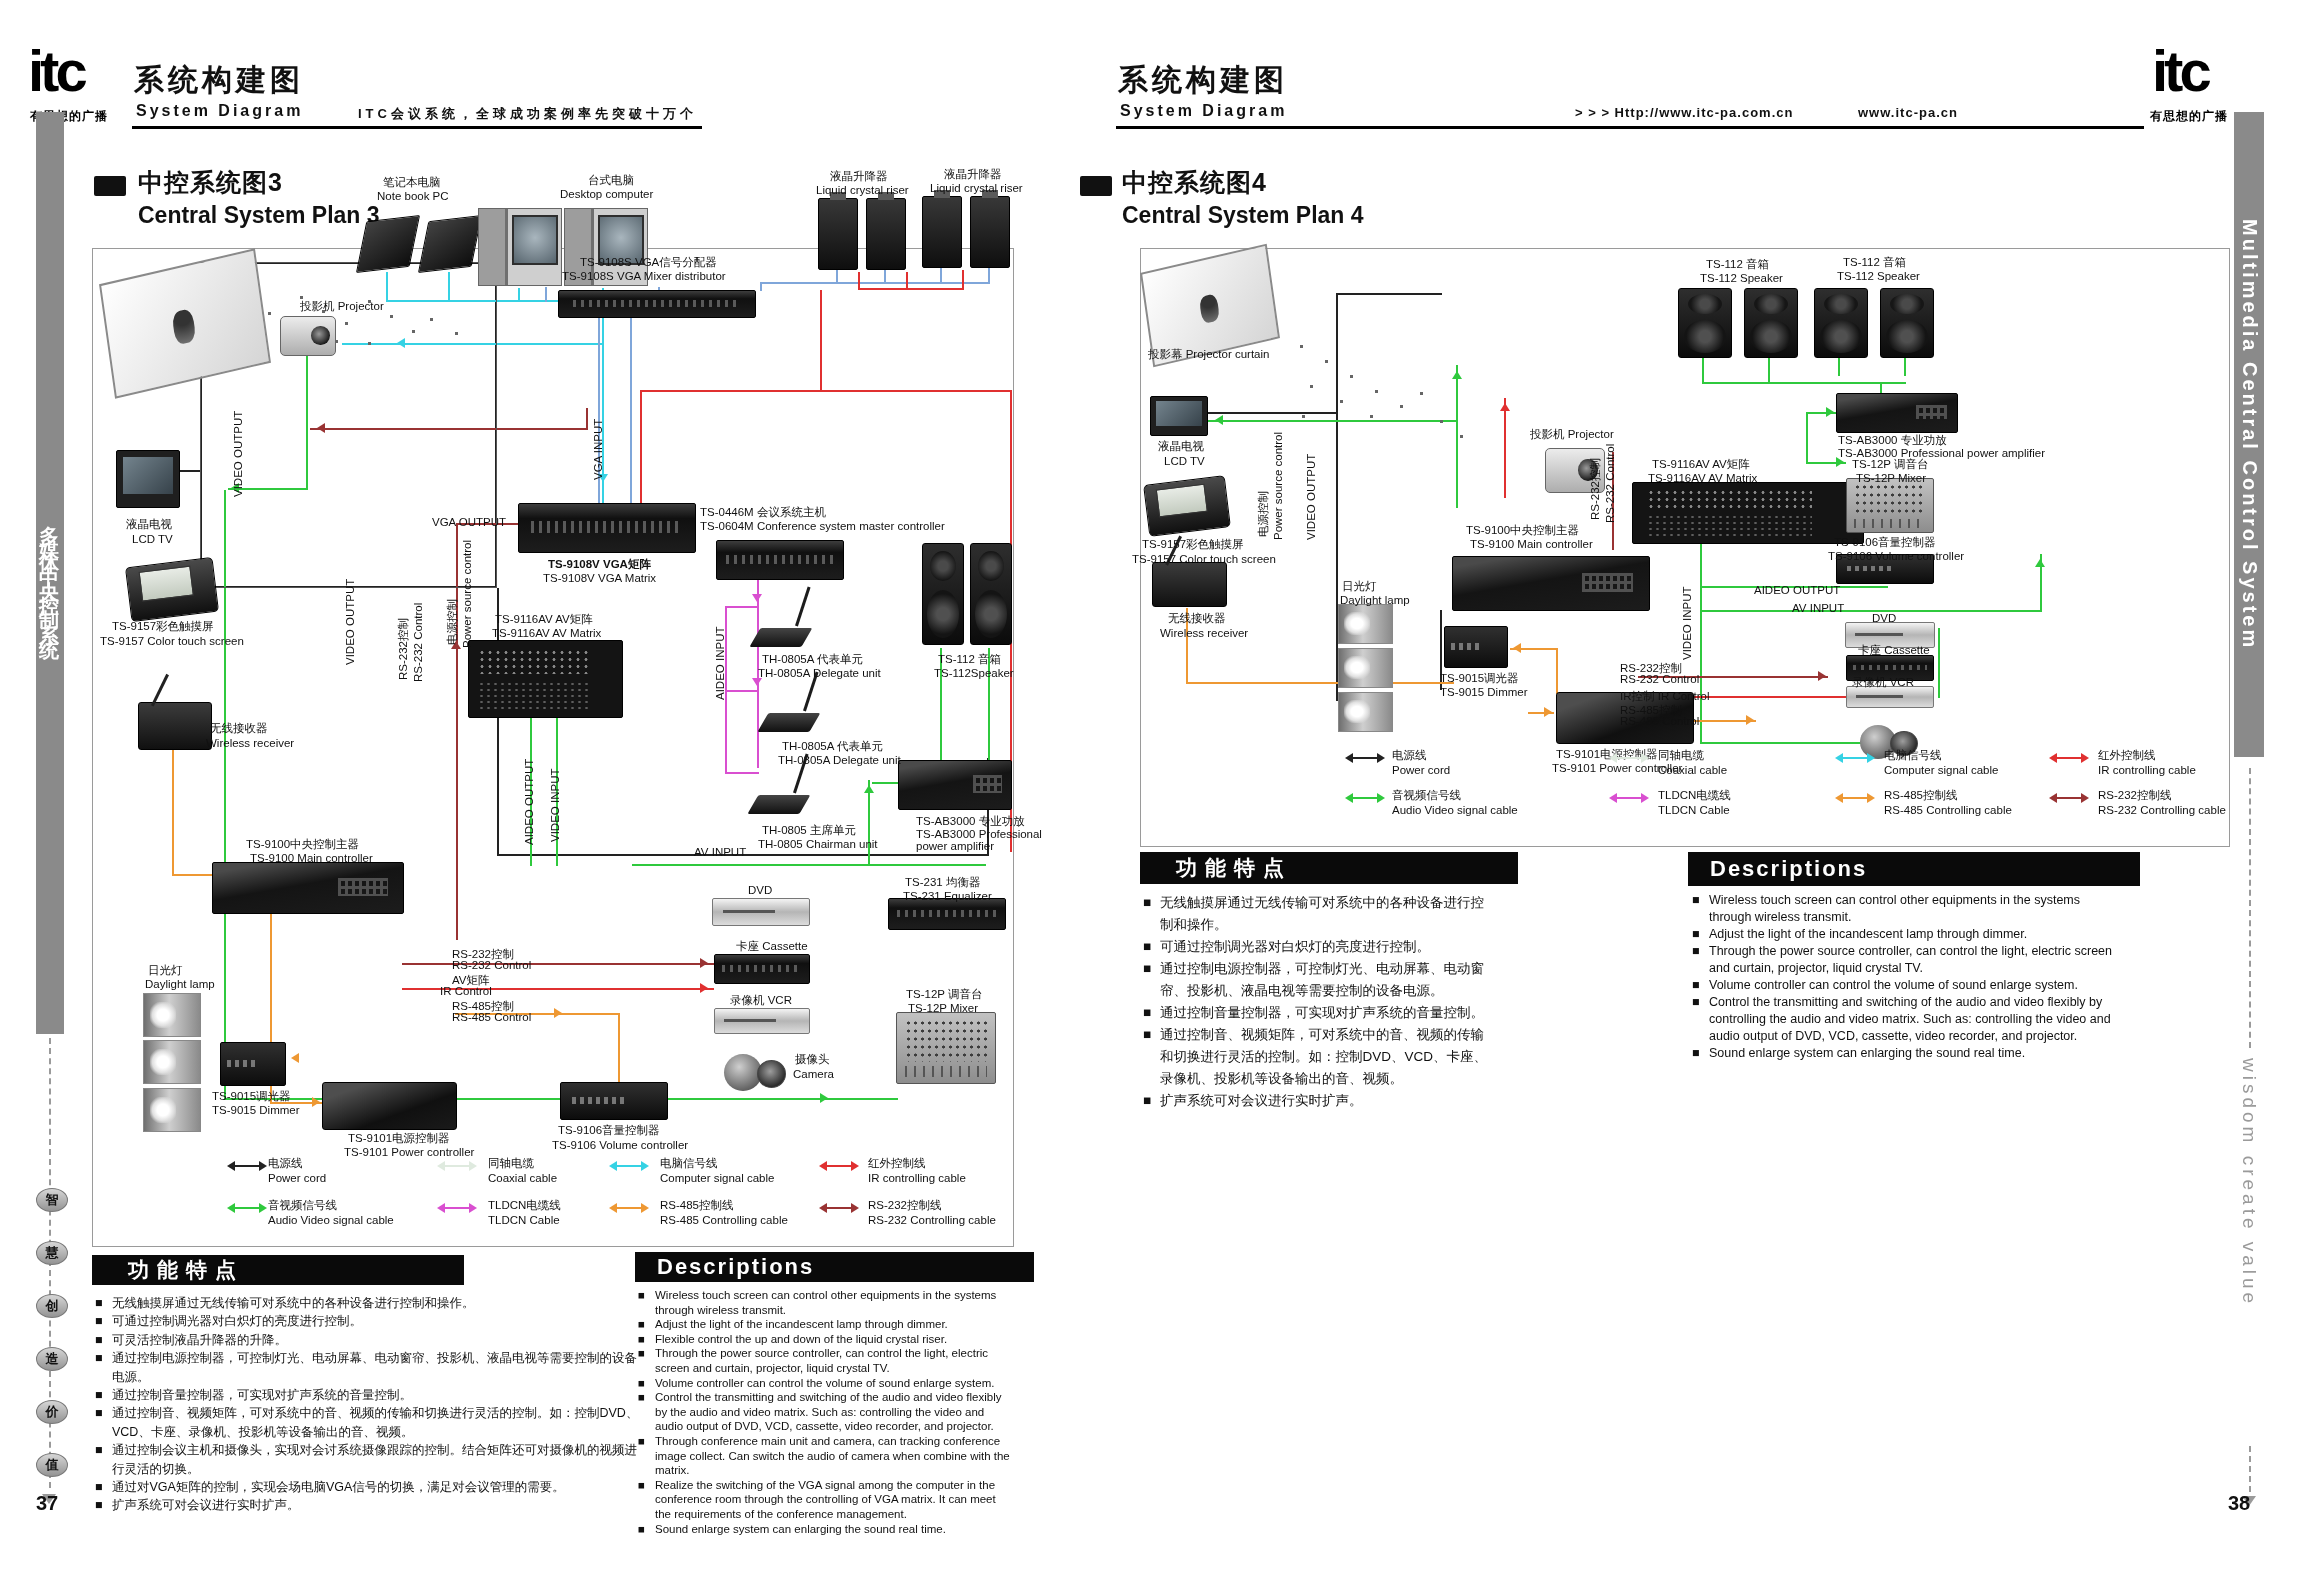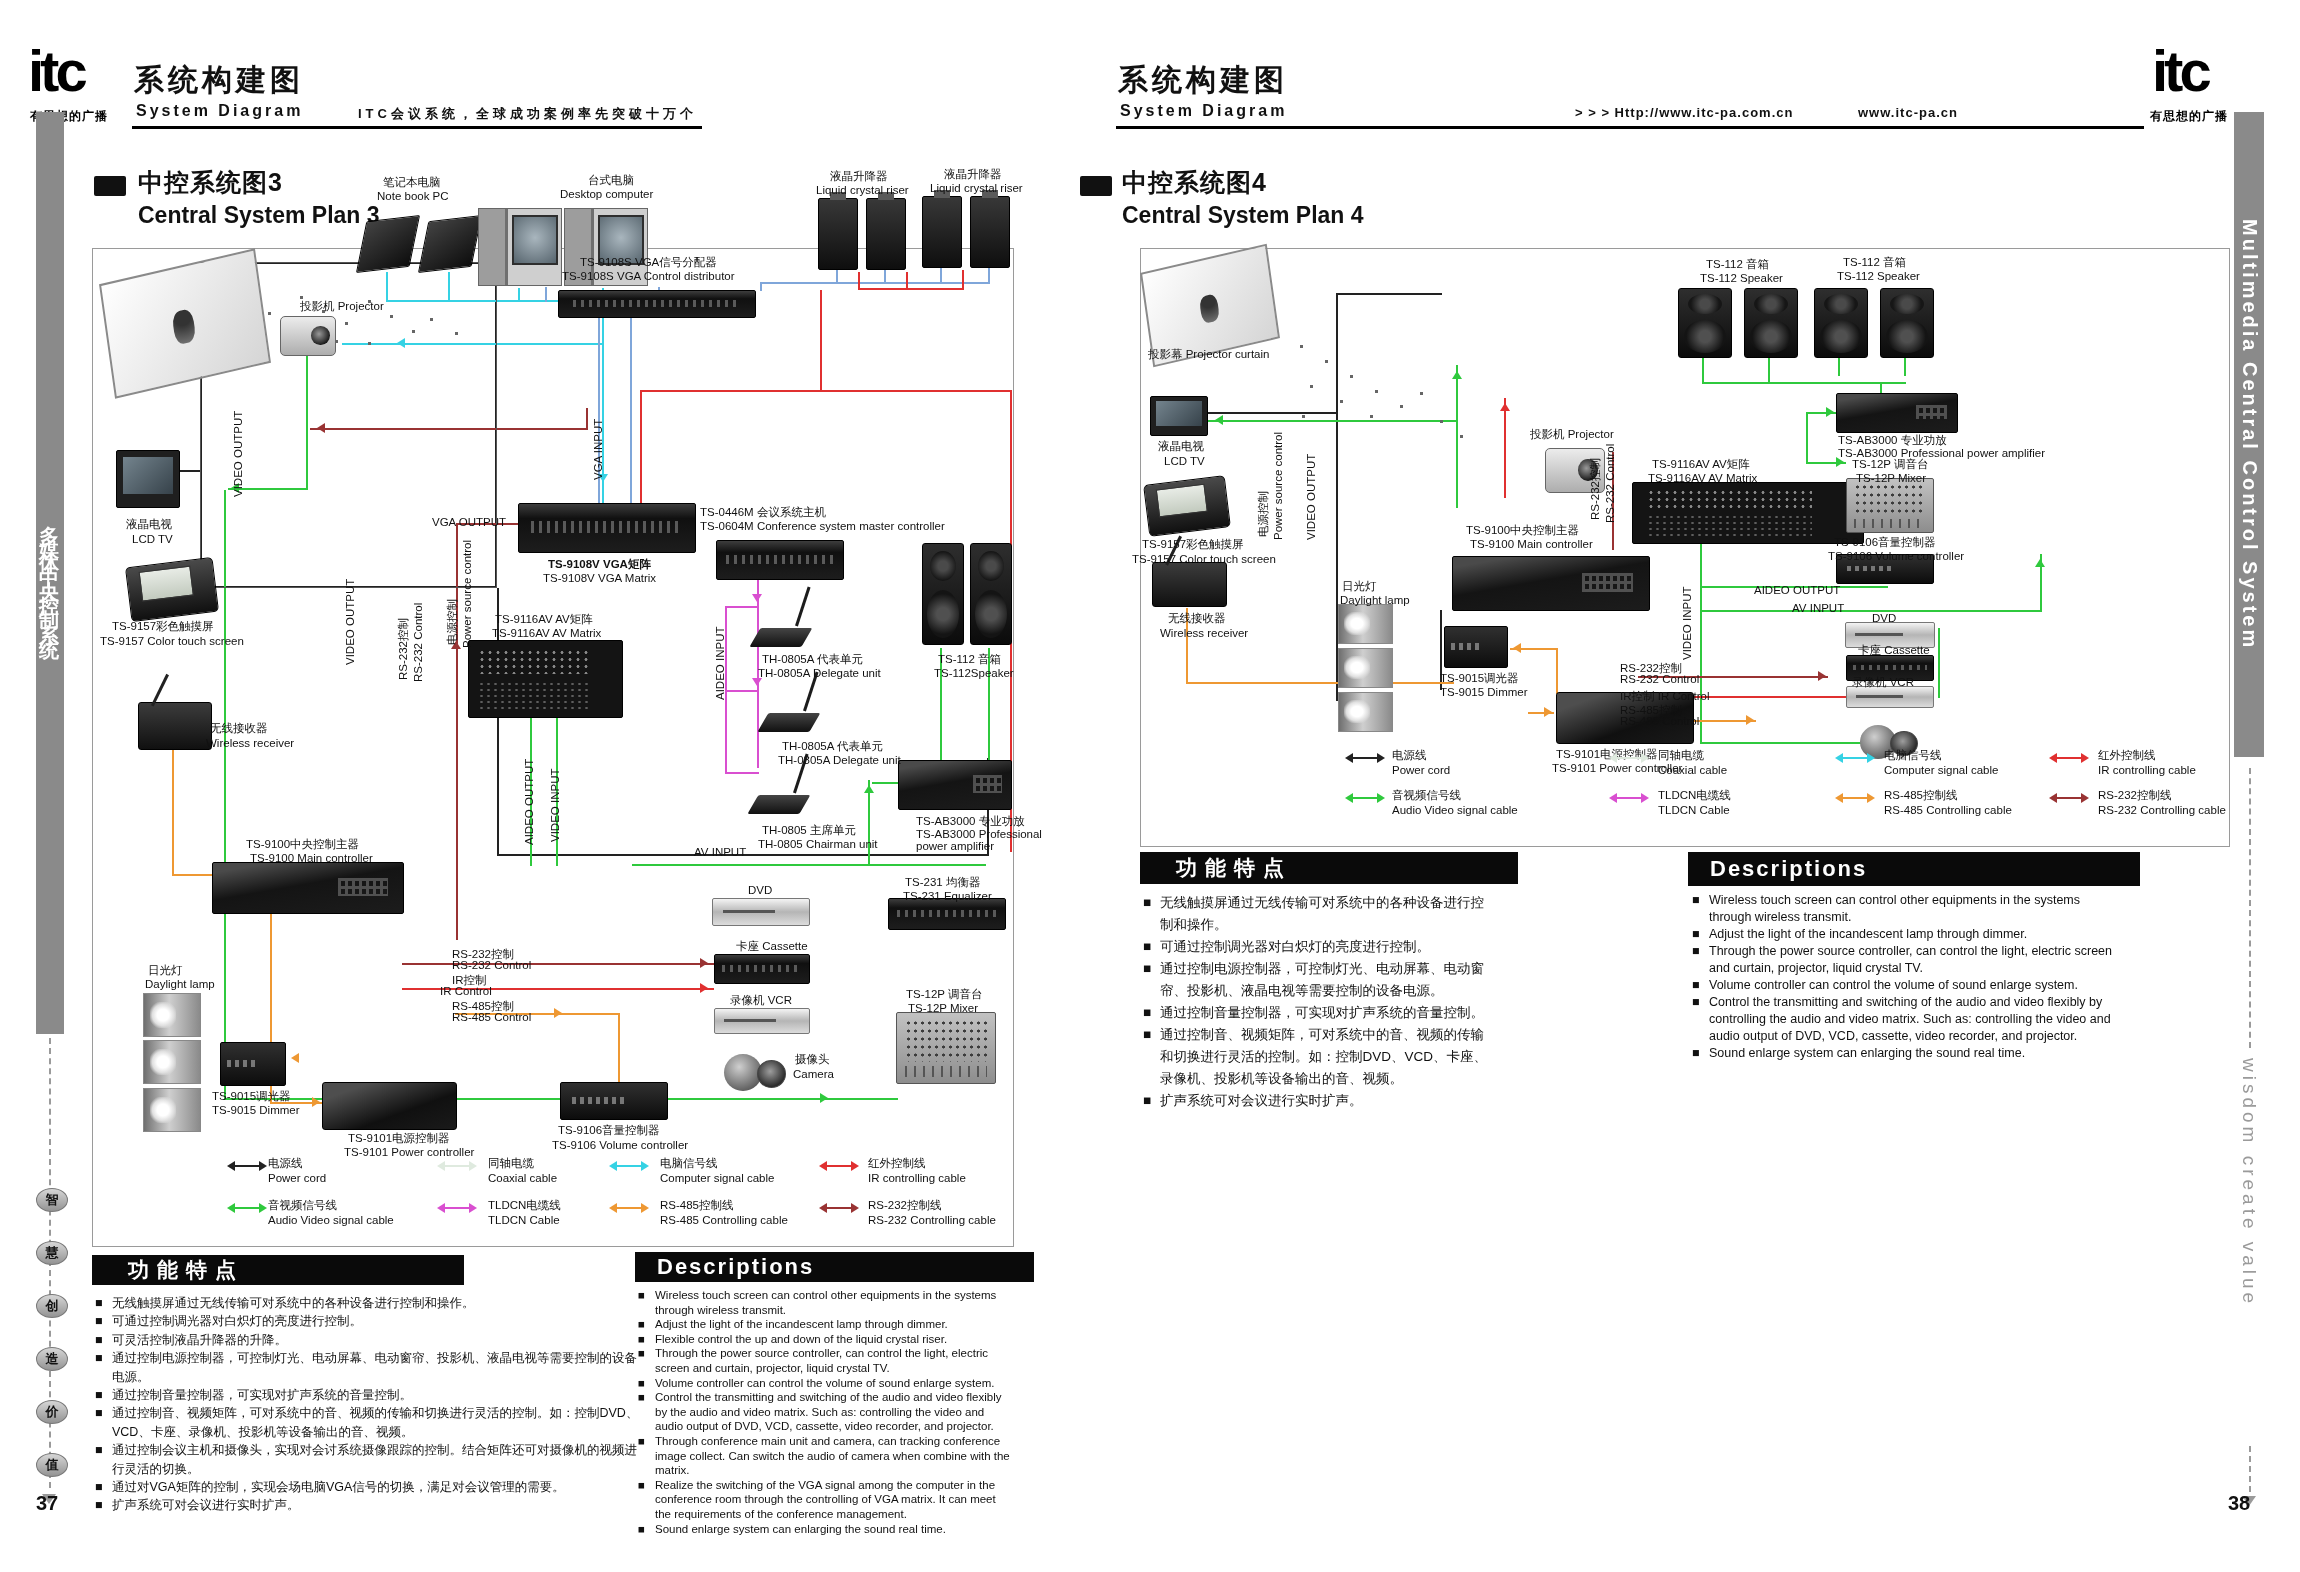--- a/index.html
+++ b/index.html
@@ -342,7 +342,7 @@
       <div class="lbl" style="left: 944px; top: 168px;">液晶升降器</div>
       <div class="lbl" style="left: 930px; top: 182px;">Liquid crystal riser</div>
       <div class="lbl" style="left: 580px; top: 256px;">TS-9108S VGA信号分配器</div>
-      <div class="lbl" style="left: 562px; top: 270px;">TS-9108S VGA Control distributor</div>
+      <div class="lbl" style="left: 562px; top: 270px;">TS-9108S VGA Mixer distributor</div>
       <div class="lbl" style="left: 126px; top: 518px;">液晶电视</div>
       <div class="lbl" style="left: 132px; top: 533px;">LCD TV</div>
       <div class="lbl rot" style="left: 592px; top: 480px;">VGA INPUT</div>

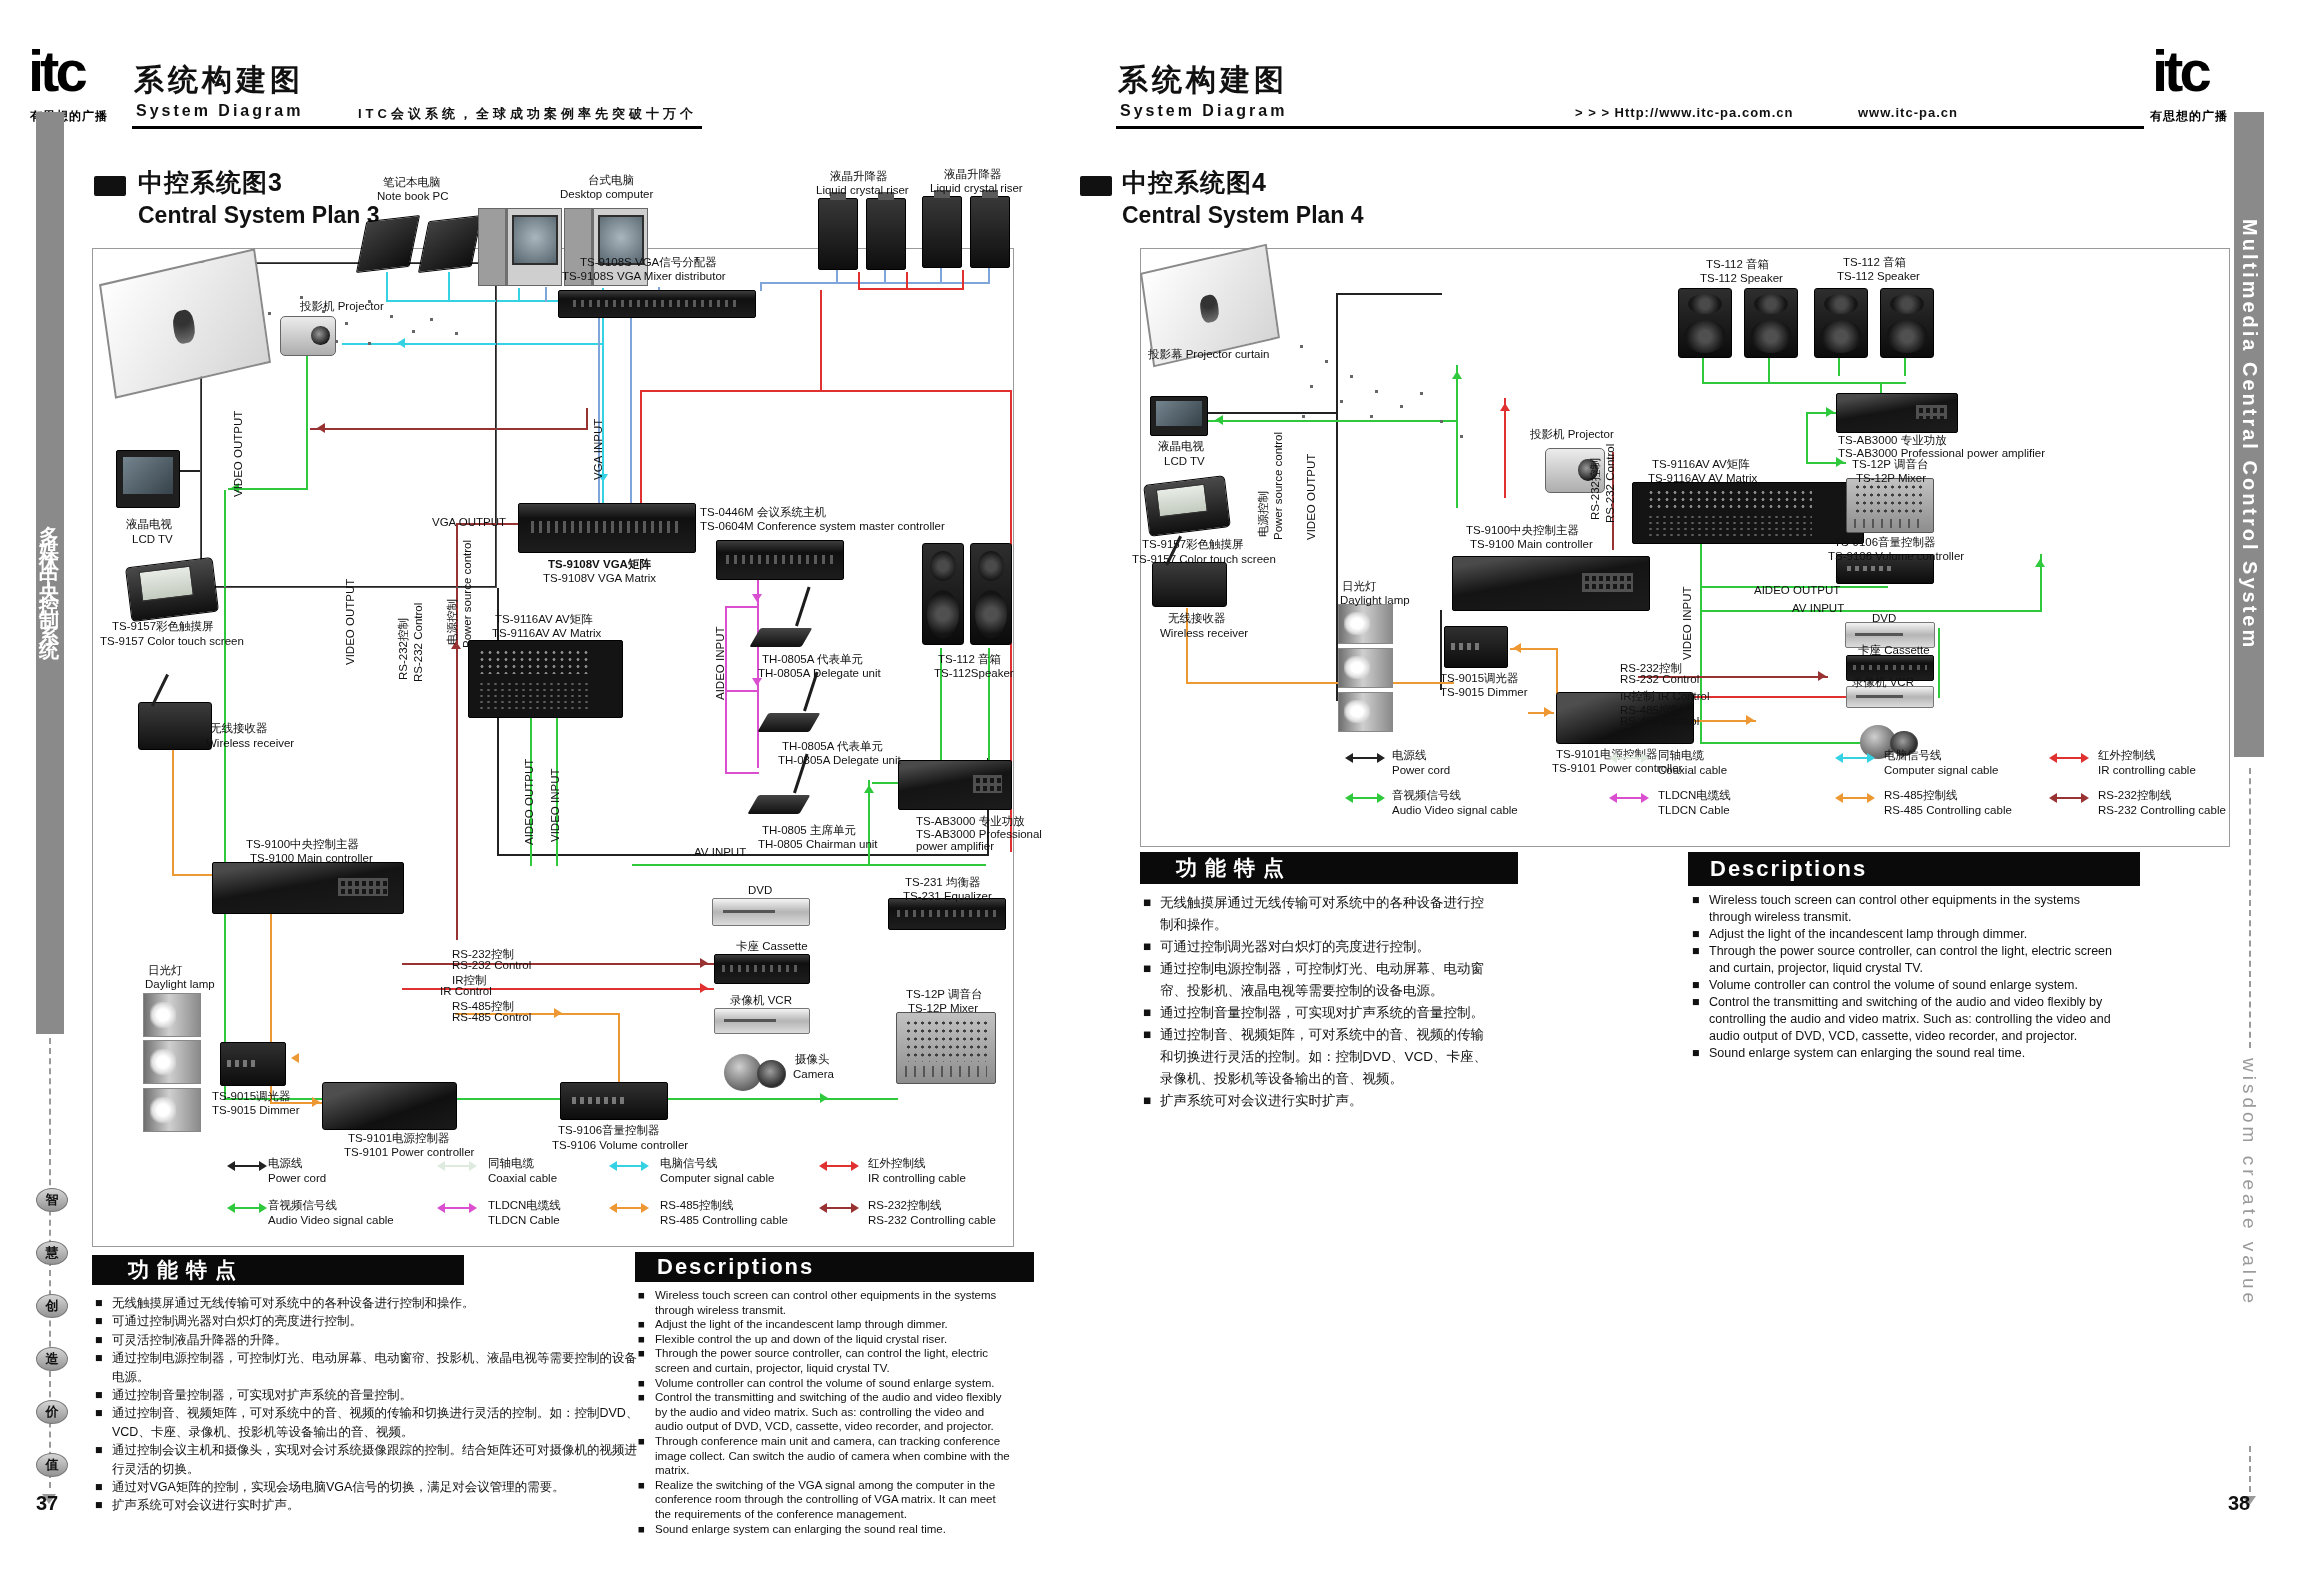--- a/index.html
+++ b/index.html
@@ -399,7 +399,7 @@
       <div class="lbl" style="left: 344px; top: 1146px;">TS-9101 Power controller</div>
       <div class="lbl" style="left: 452px; top: 948px;">RS-232控制</div>
       <div class="lbl" style="left: 452px; top: 959px;">RS-232 Control</div>
-      <div class="lbl" style="left: 452px; top: 974px;">IR控制</div>
+      <div class="lbl" style="left: 452px; top: 974px;">AV矩阵</div>
       <div class="lbl" style="left: 440px; top: 985px;">IR Control</div>
       <div class="lbl" style="left: 452px; top: 1000px;">RS-485控制</div>
       <div class="lbl" style="left: 452px; top: 1011px;">RS-485 Control</div>

